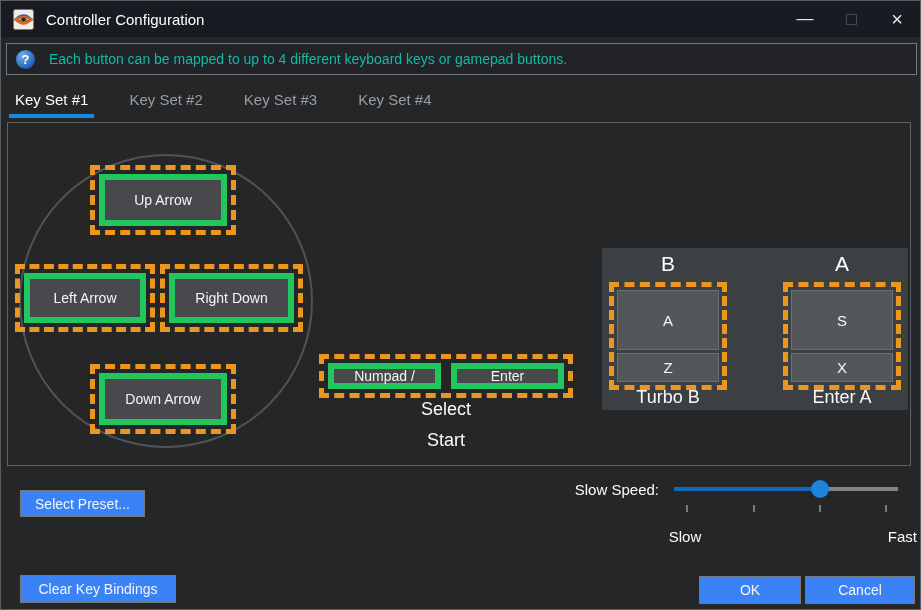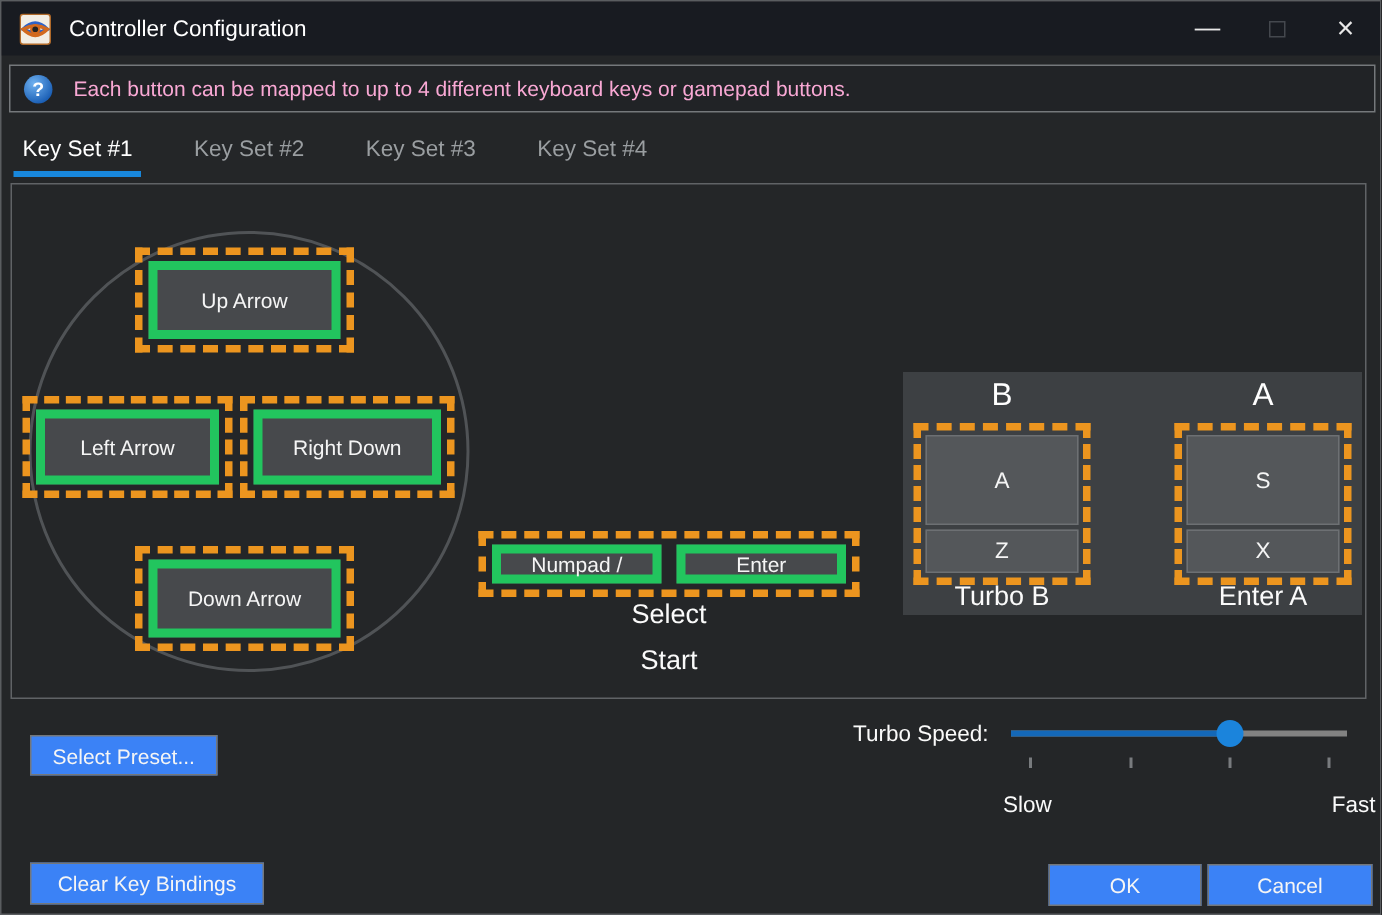--- a/index.html
+++ b/index.html
@@ -34,7 +34,7 @@
     color:#fff; font-size:13px; font-weight:bold;
     display:flex; align-items:center; justify-content:center; flex:0 0 auto;
   }
-  .info-text { margin-left:14px; font-size:14px; color:#f9a8d4; }
+  .info-text { margin-left:14px; font-size:14px; color:#14b8a6; }
   
   .tabbar { position:absolute; left:6px; top:84px; display:flex; }
   .tab { font-size:15px; color:#9a9ea1; padding:6px 8px 10px 8px; margin-right:25px; cursor:pointer; position:relative; }

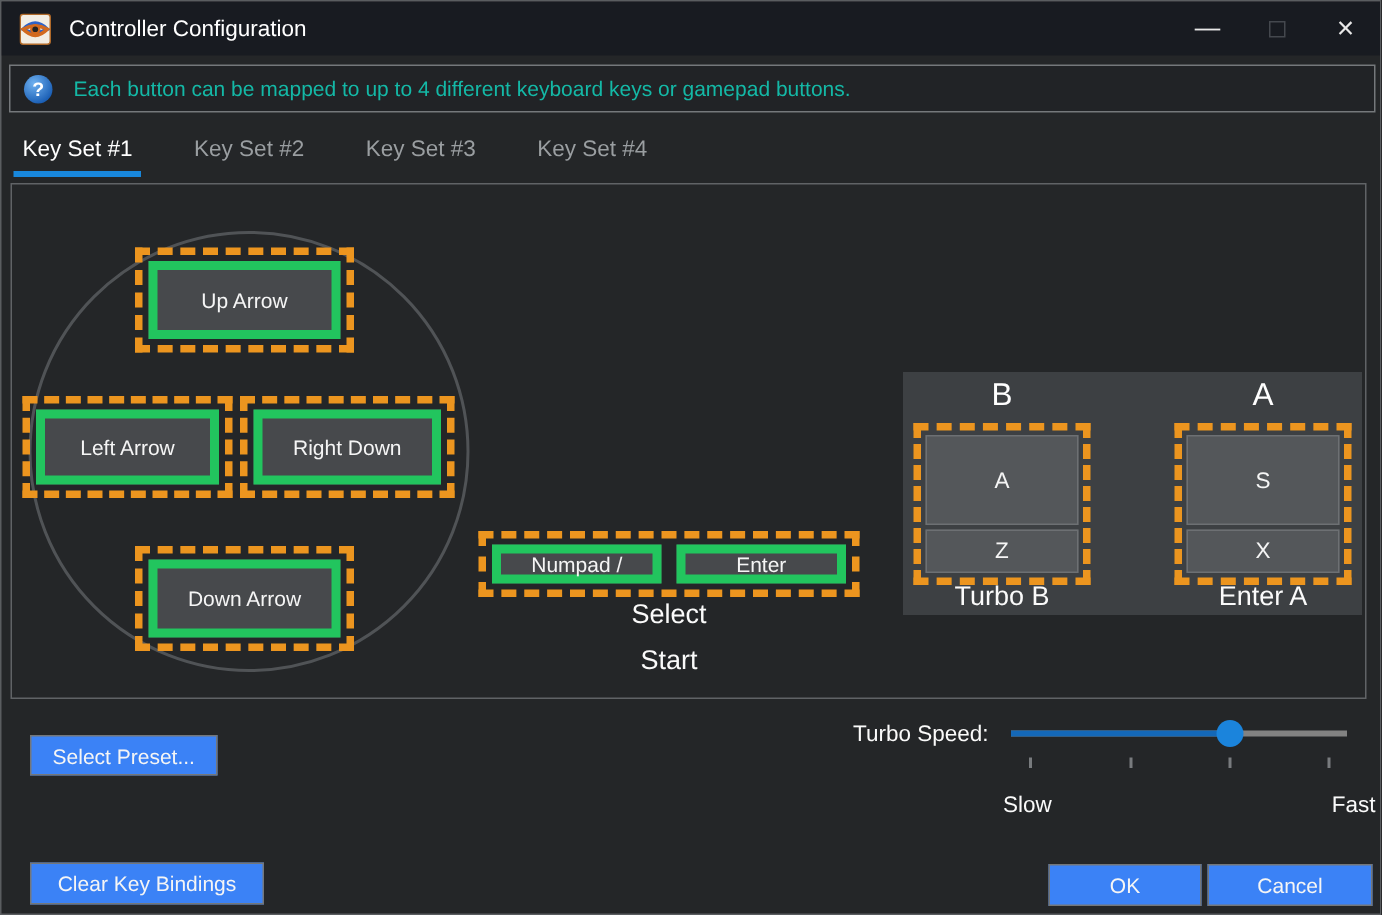--- a/index.html
+++ b/index.html
@@ -197,7 +197,7 @@
 
   <div class="gray-btn btn-preset">Select Preset...</div>
 
-  <div class="turbo-speed-label">Turbo Speed:</div>
+  <div class="turbo-speed-label">Slow Speed:</div>
   <div class="slider">
     <div class="track"></div>
     <div class="fill" id="slider-fill" style="width: 145.6px; background: rgb(20, 104, 184);"></div>

